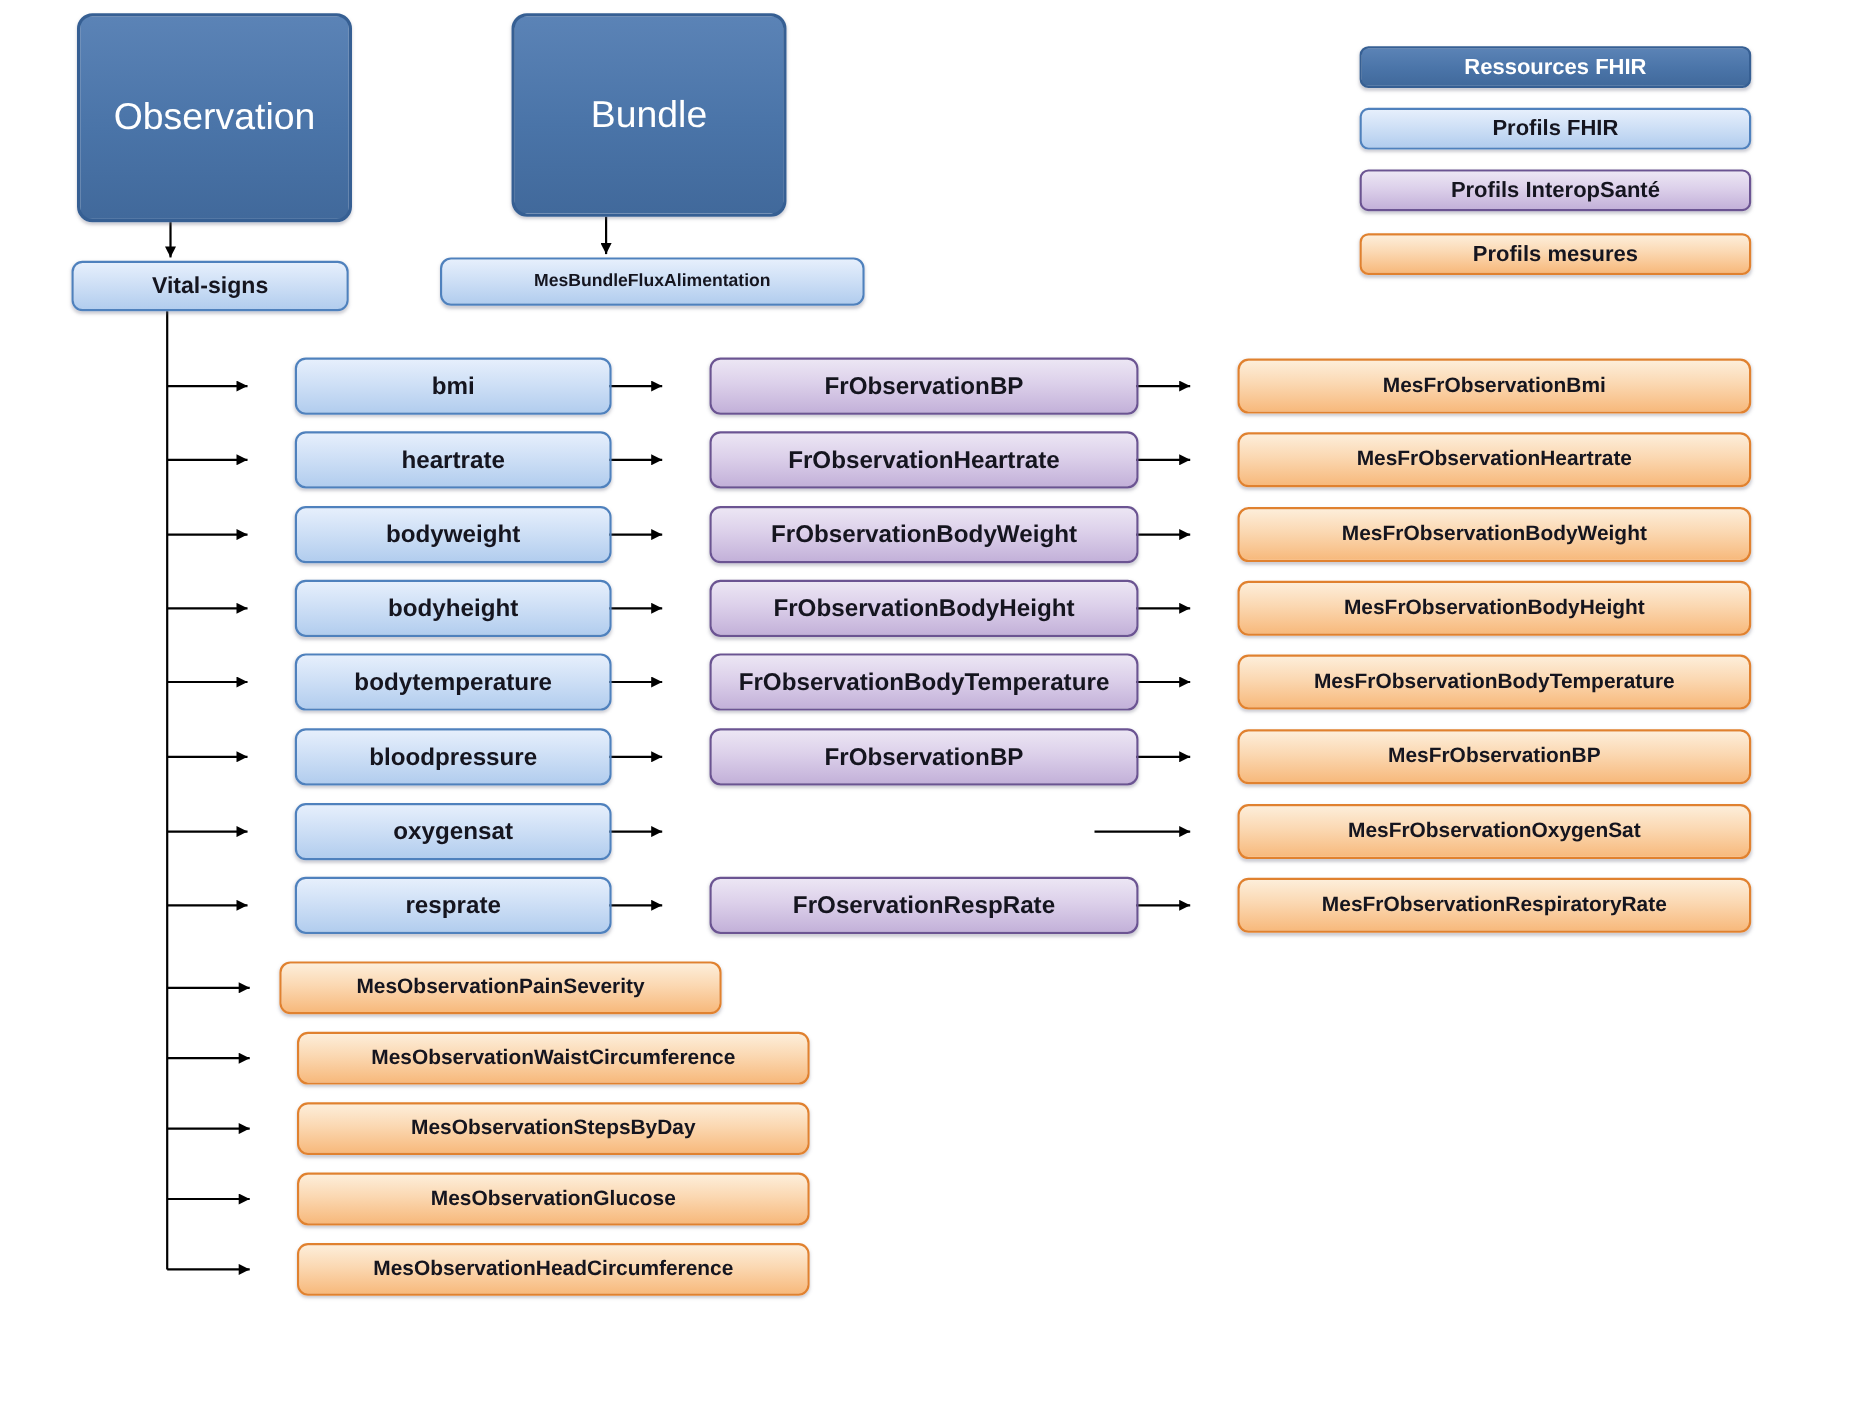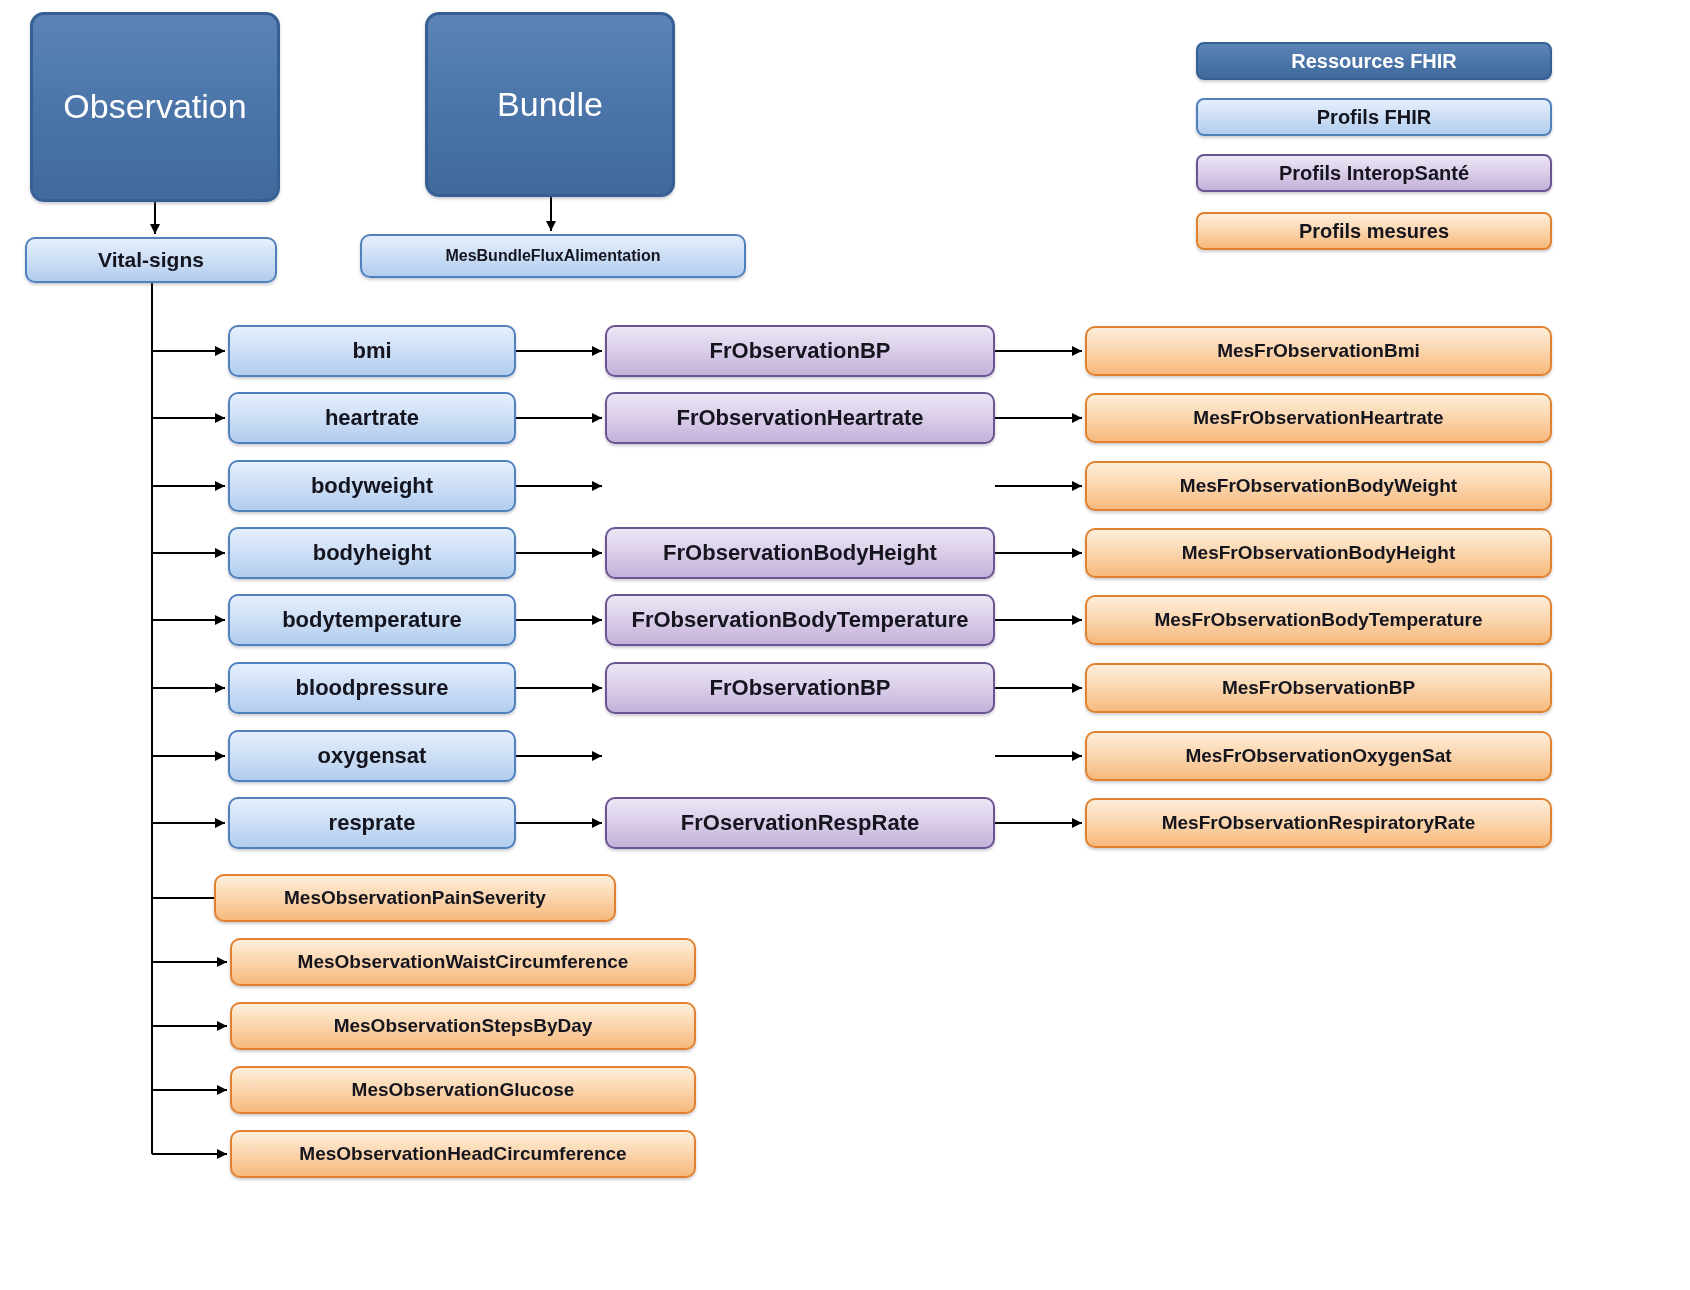--- a/index.html
+++ b/index.html
@@ -14,6 +14,7 @@
     border-radius:10px;
     box-shadow:0 2px 3px rgba(110,110,130,.35);
     line-height:1.1;
+    margin-left:40px;
   }
   .dark {
     background:linear-gradient(180deg,#5b83b6 0%,#4a74a8 55%,#41699b 100%);

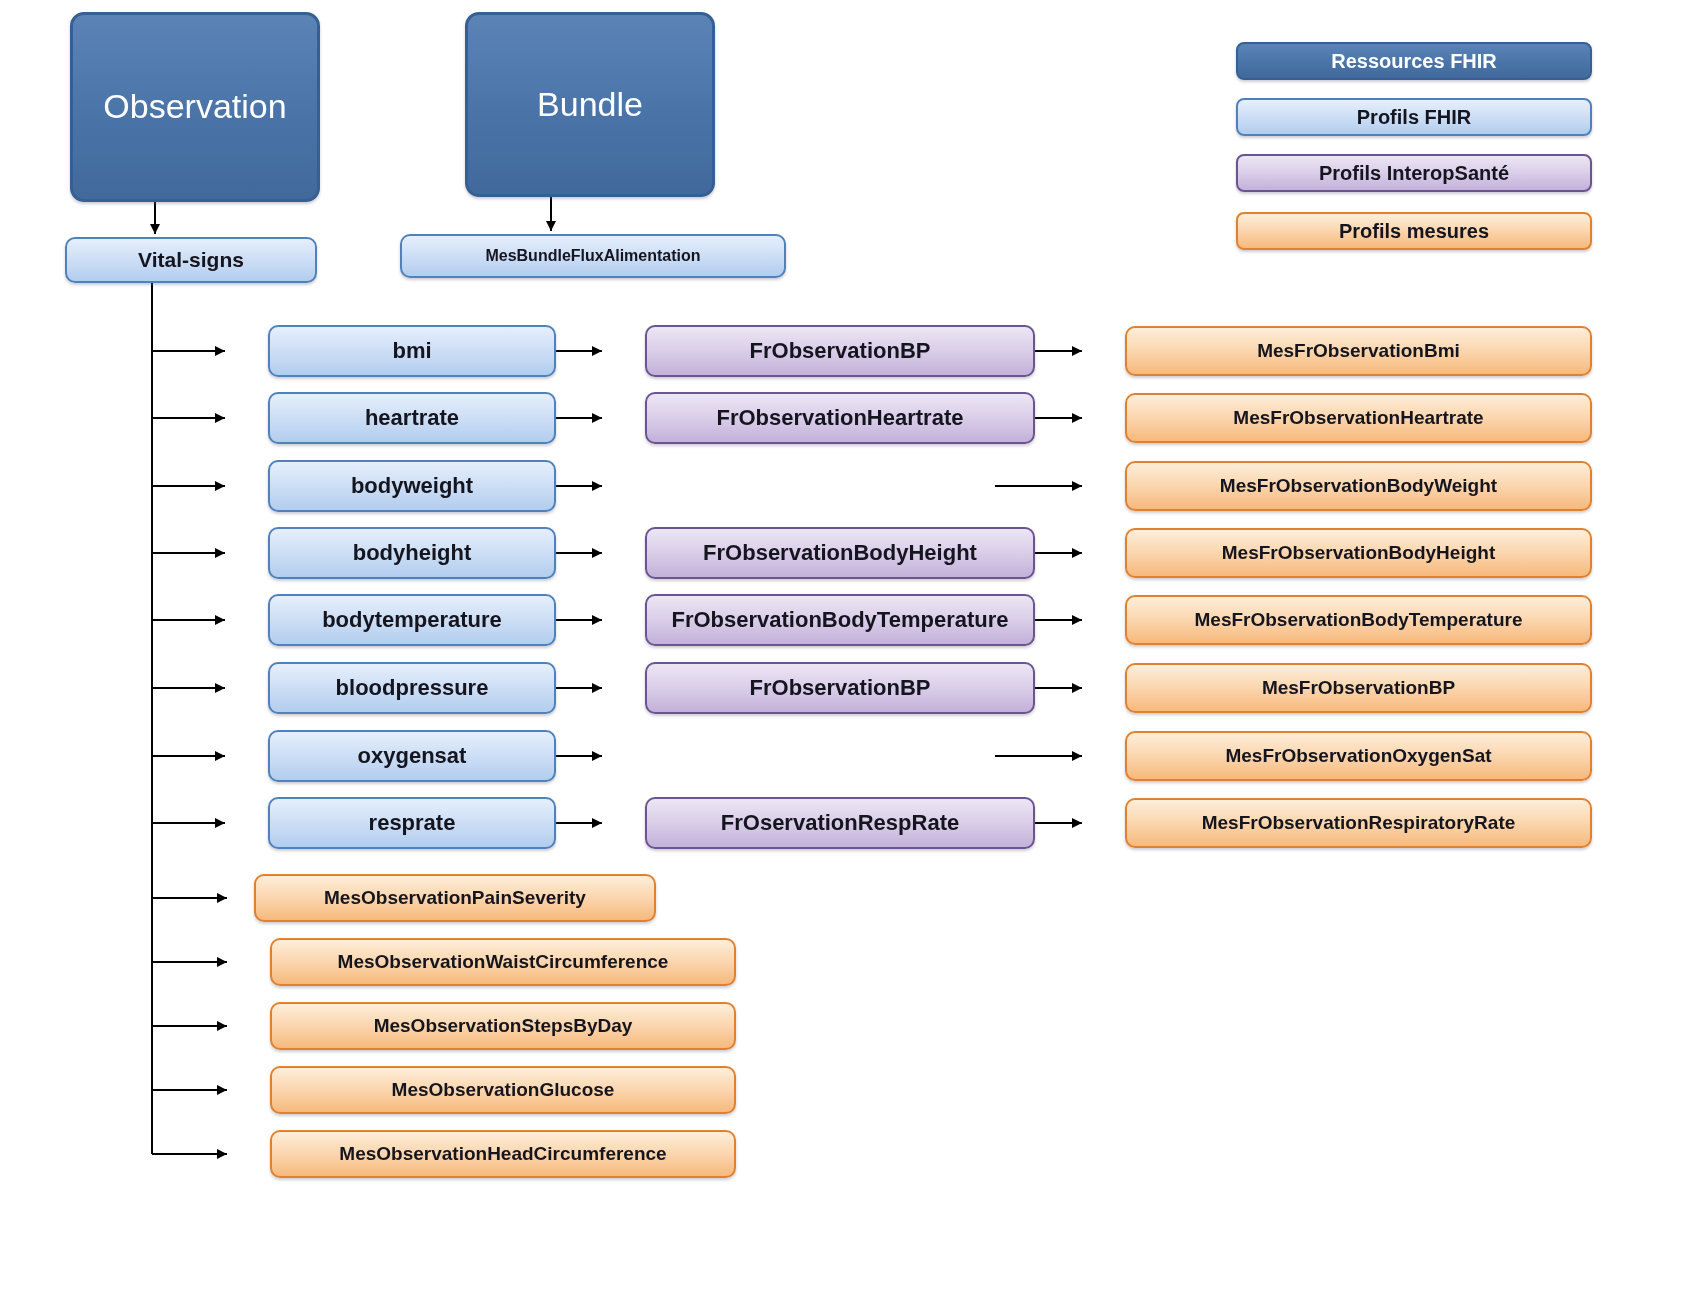--- a/index.html
+++ b/index.html
@@ -121,6 +121,7 @@
   <div class="box orange" style="left:1085px;top:393px;width:467px;height:50px">MesFrObservationHeartrate</div>
 
   <div class="box blue" style="left:228px;top:460px;width:288px;height:52px">bodyweight</div>
+  <div class="box purple" style="left:605px;top:460px;width:390px;height:52px">FrObservationBodyWeight</div>
   <div class="box orange" style="left:1085px;top:461px;width:467px;height:50px">MesFrObservationBodyWeight</div>
 
   <div class="box blue" style="left:228px;top:527px;width:288px;height:52px">bodyheight</div>

